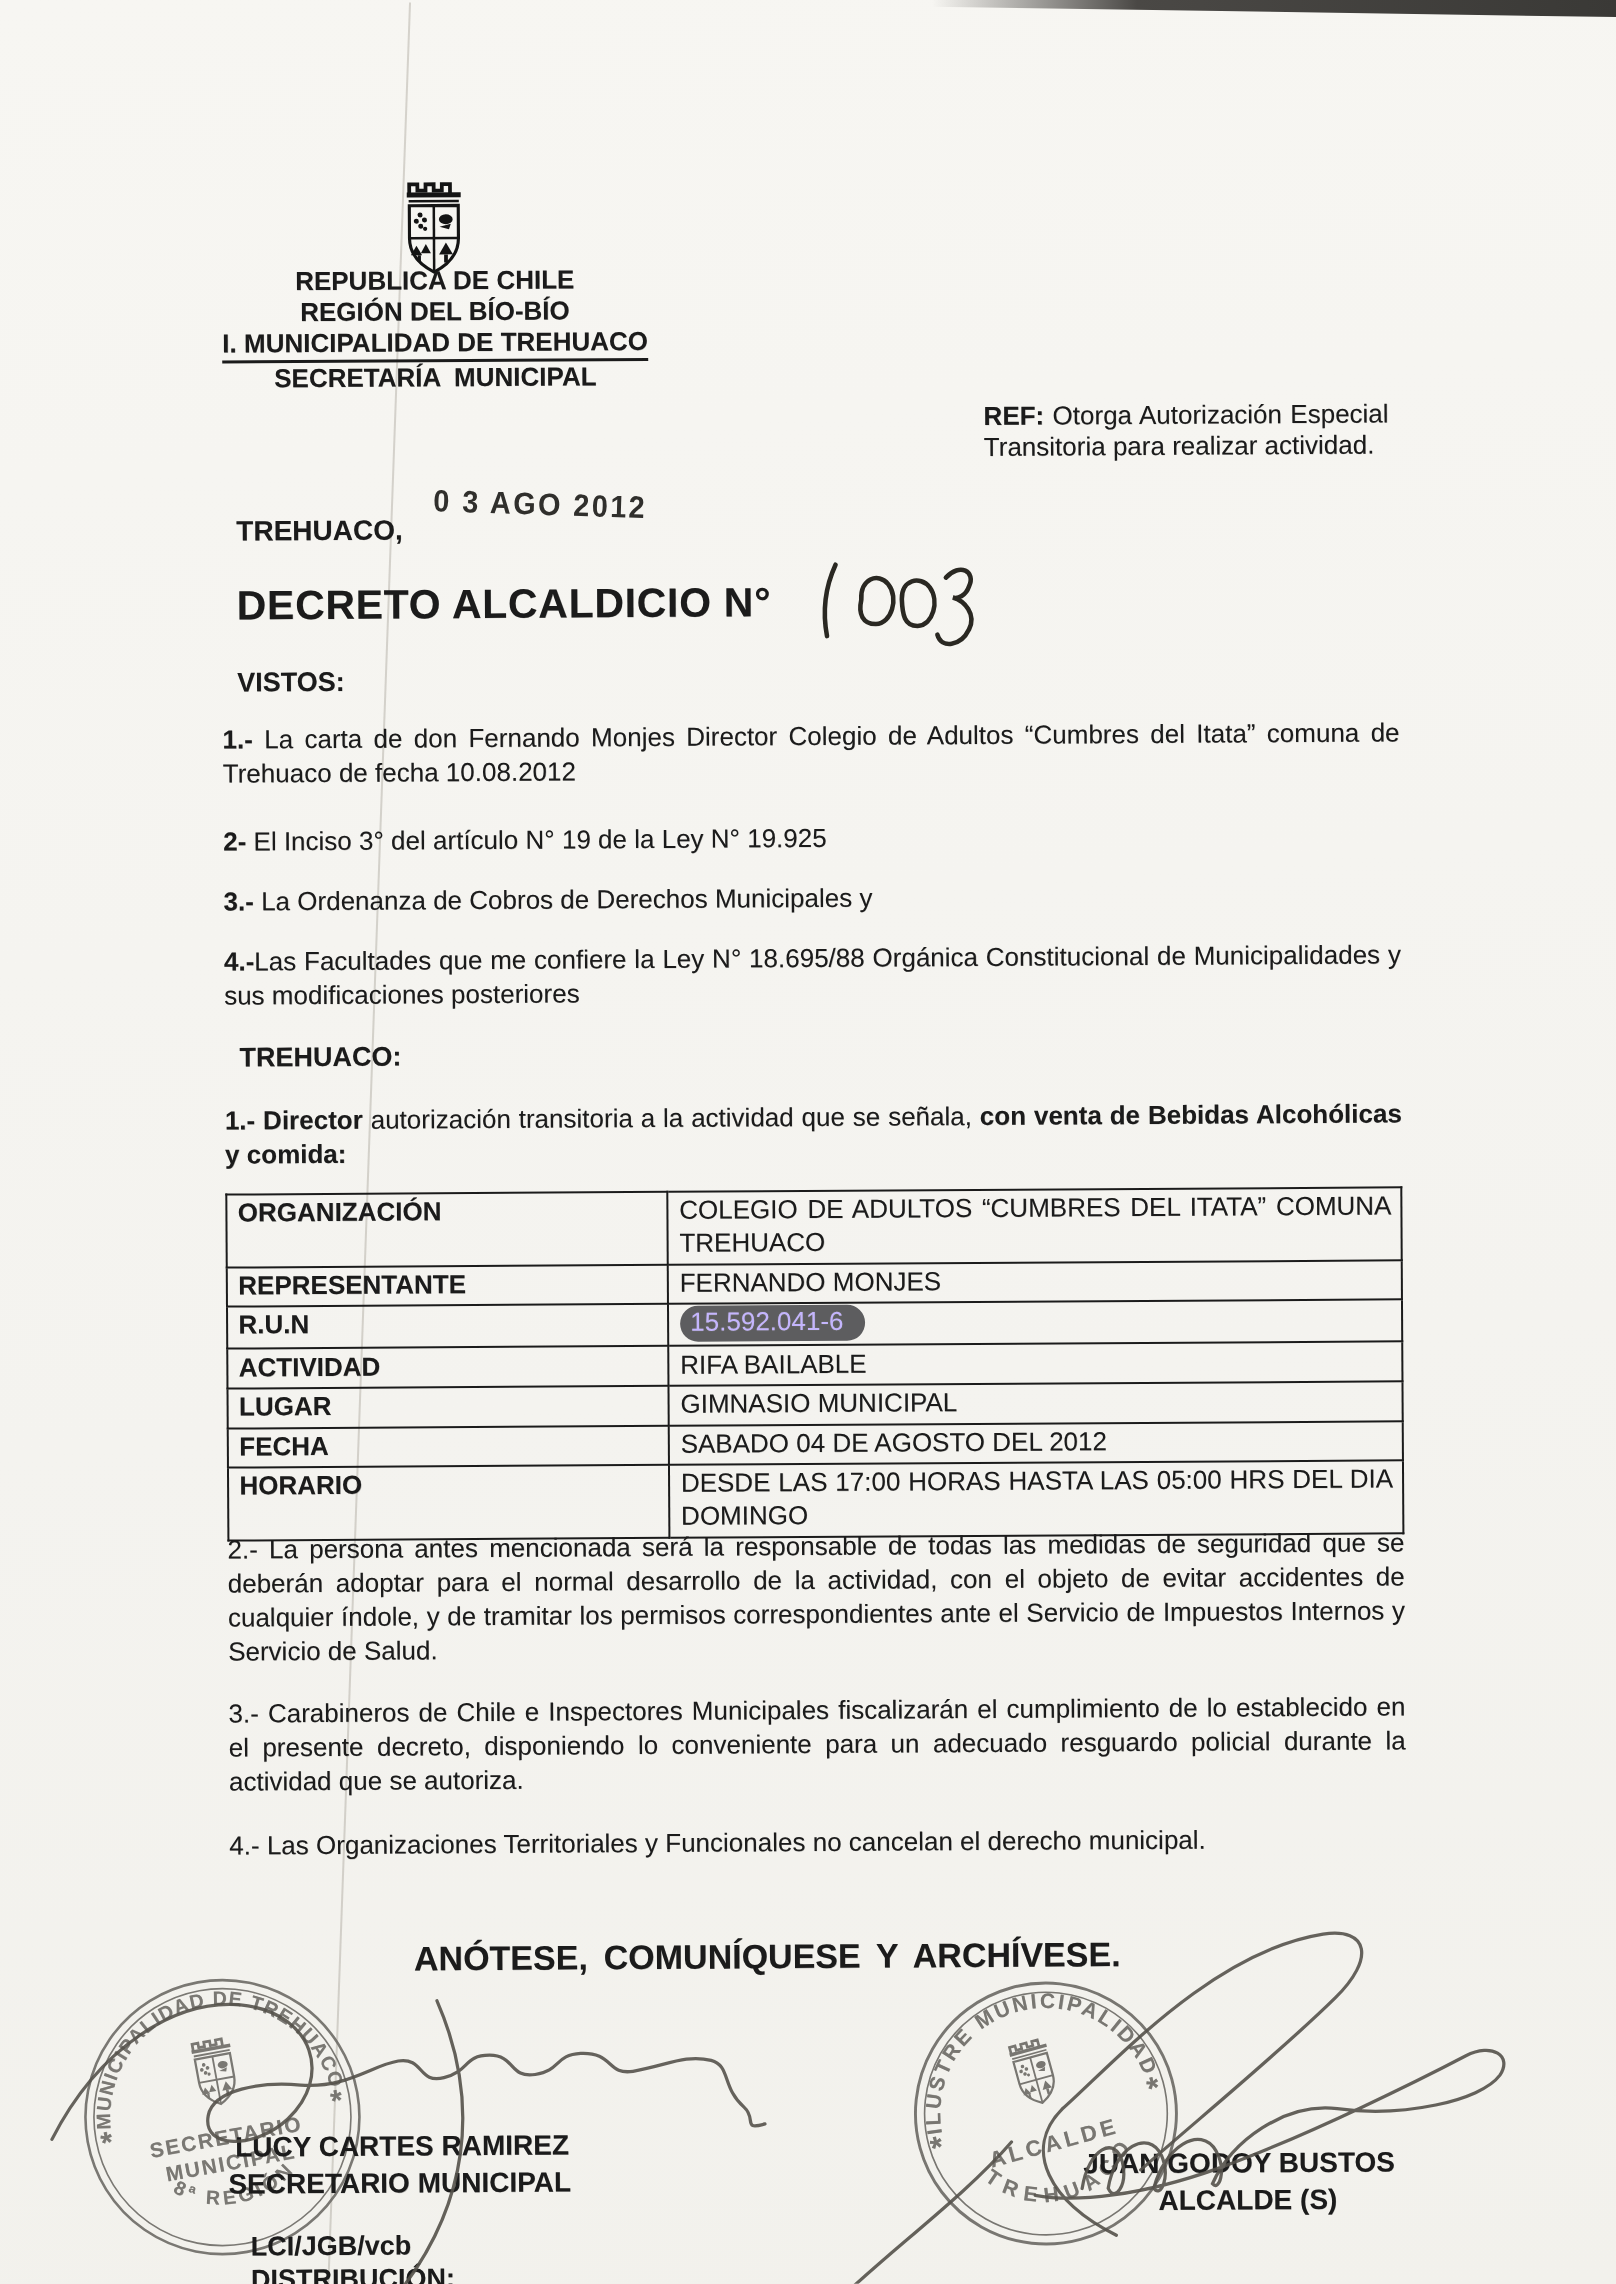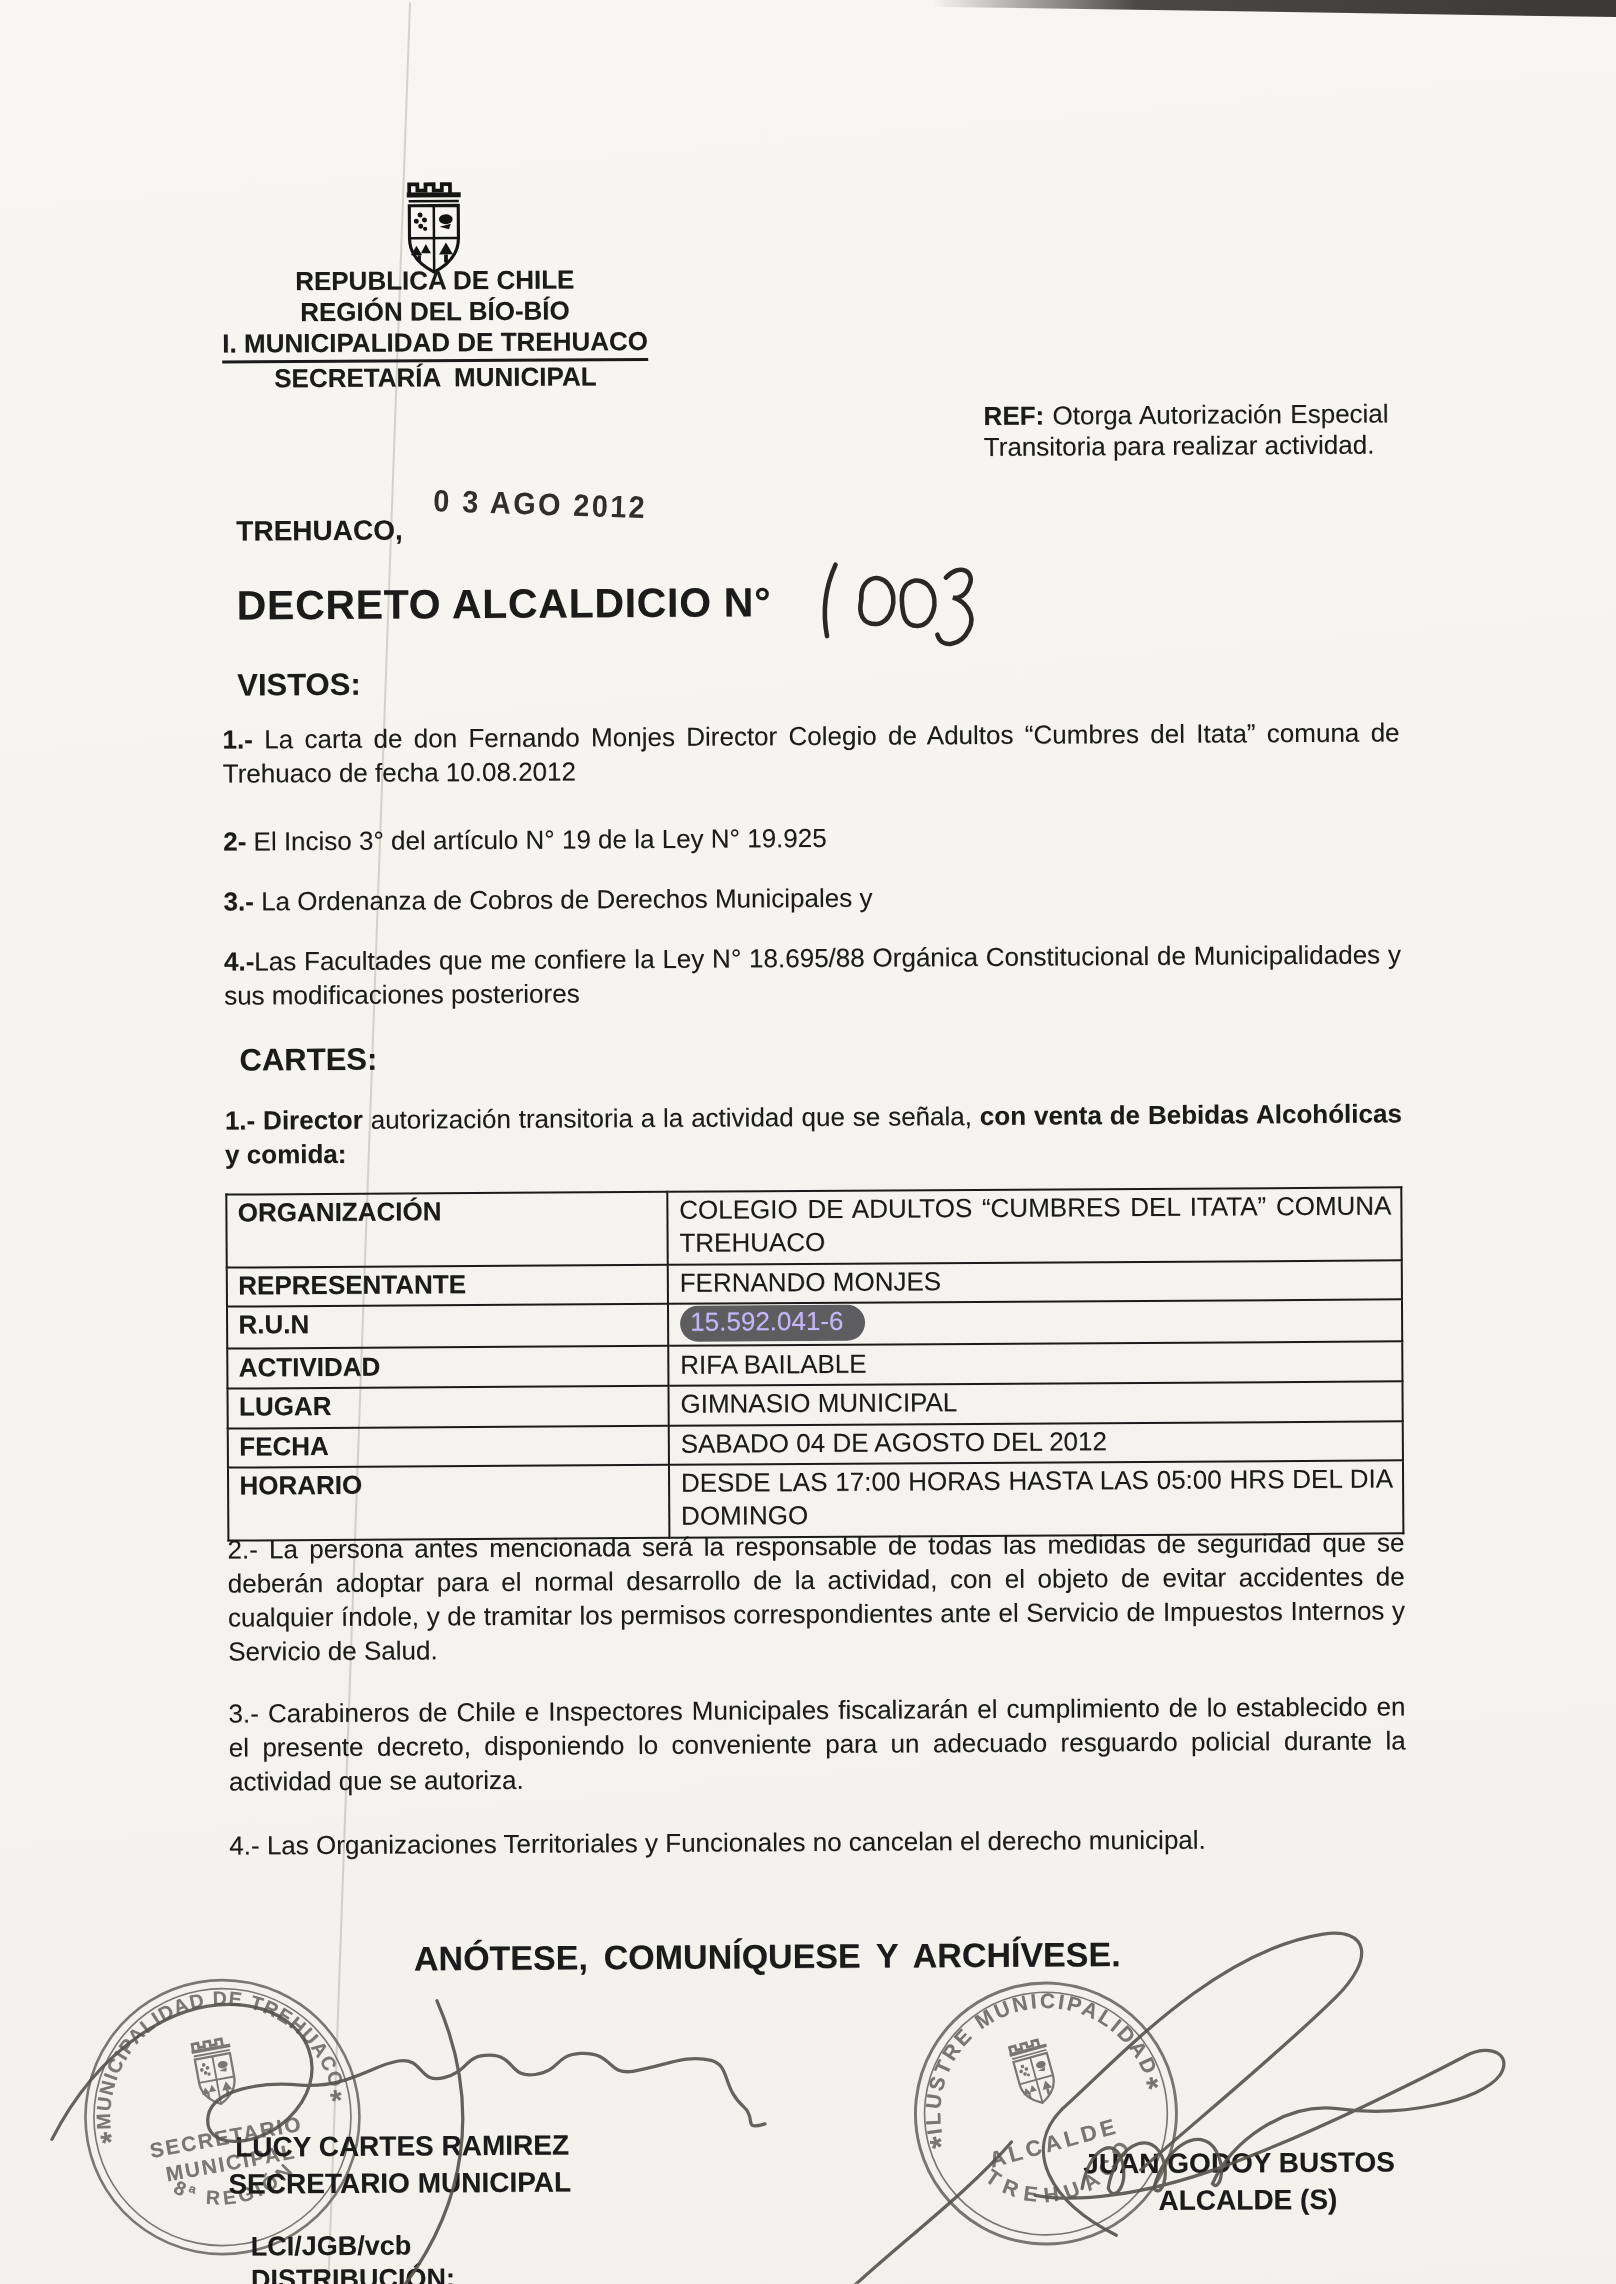--- a/index.html
+++ b/index.html
@@ -24,7 +24,7 @@
   .datestamp{left:438px;top:481px;font-size:31px;font-weight:bold;letter-spacing:2.6px;color:#302f2c;
     transform:rotate(2.2deg) scaleX(0.93);transform-origin:left top;text-shadow:none;}
   .title{left:240px;top:579px;font-size:41px;font-weight:bold;letter-spacing:0.7px;}
-  .heading{left:240px;font-size:31px;font-weight:bold;}
+  .heading{left:240px;font-size:27px;font-weight:bold;}
   .para{left:225px;width:1177px;font-size:26px;line-height:34px;text-align:justify;}
   .marker{font-weight:bold;}
   .dtable{position:absolute;left:225px;top:1190px;width:1177px;border-collapse:collapse;

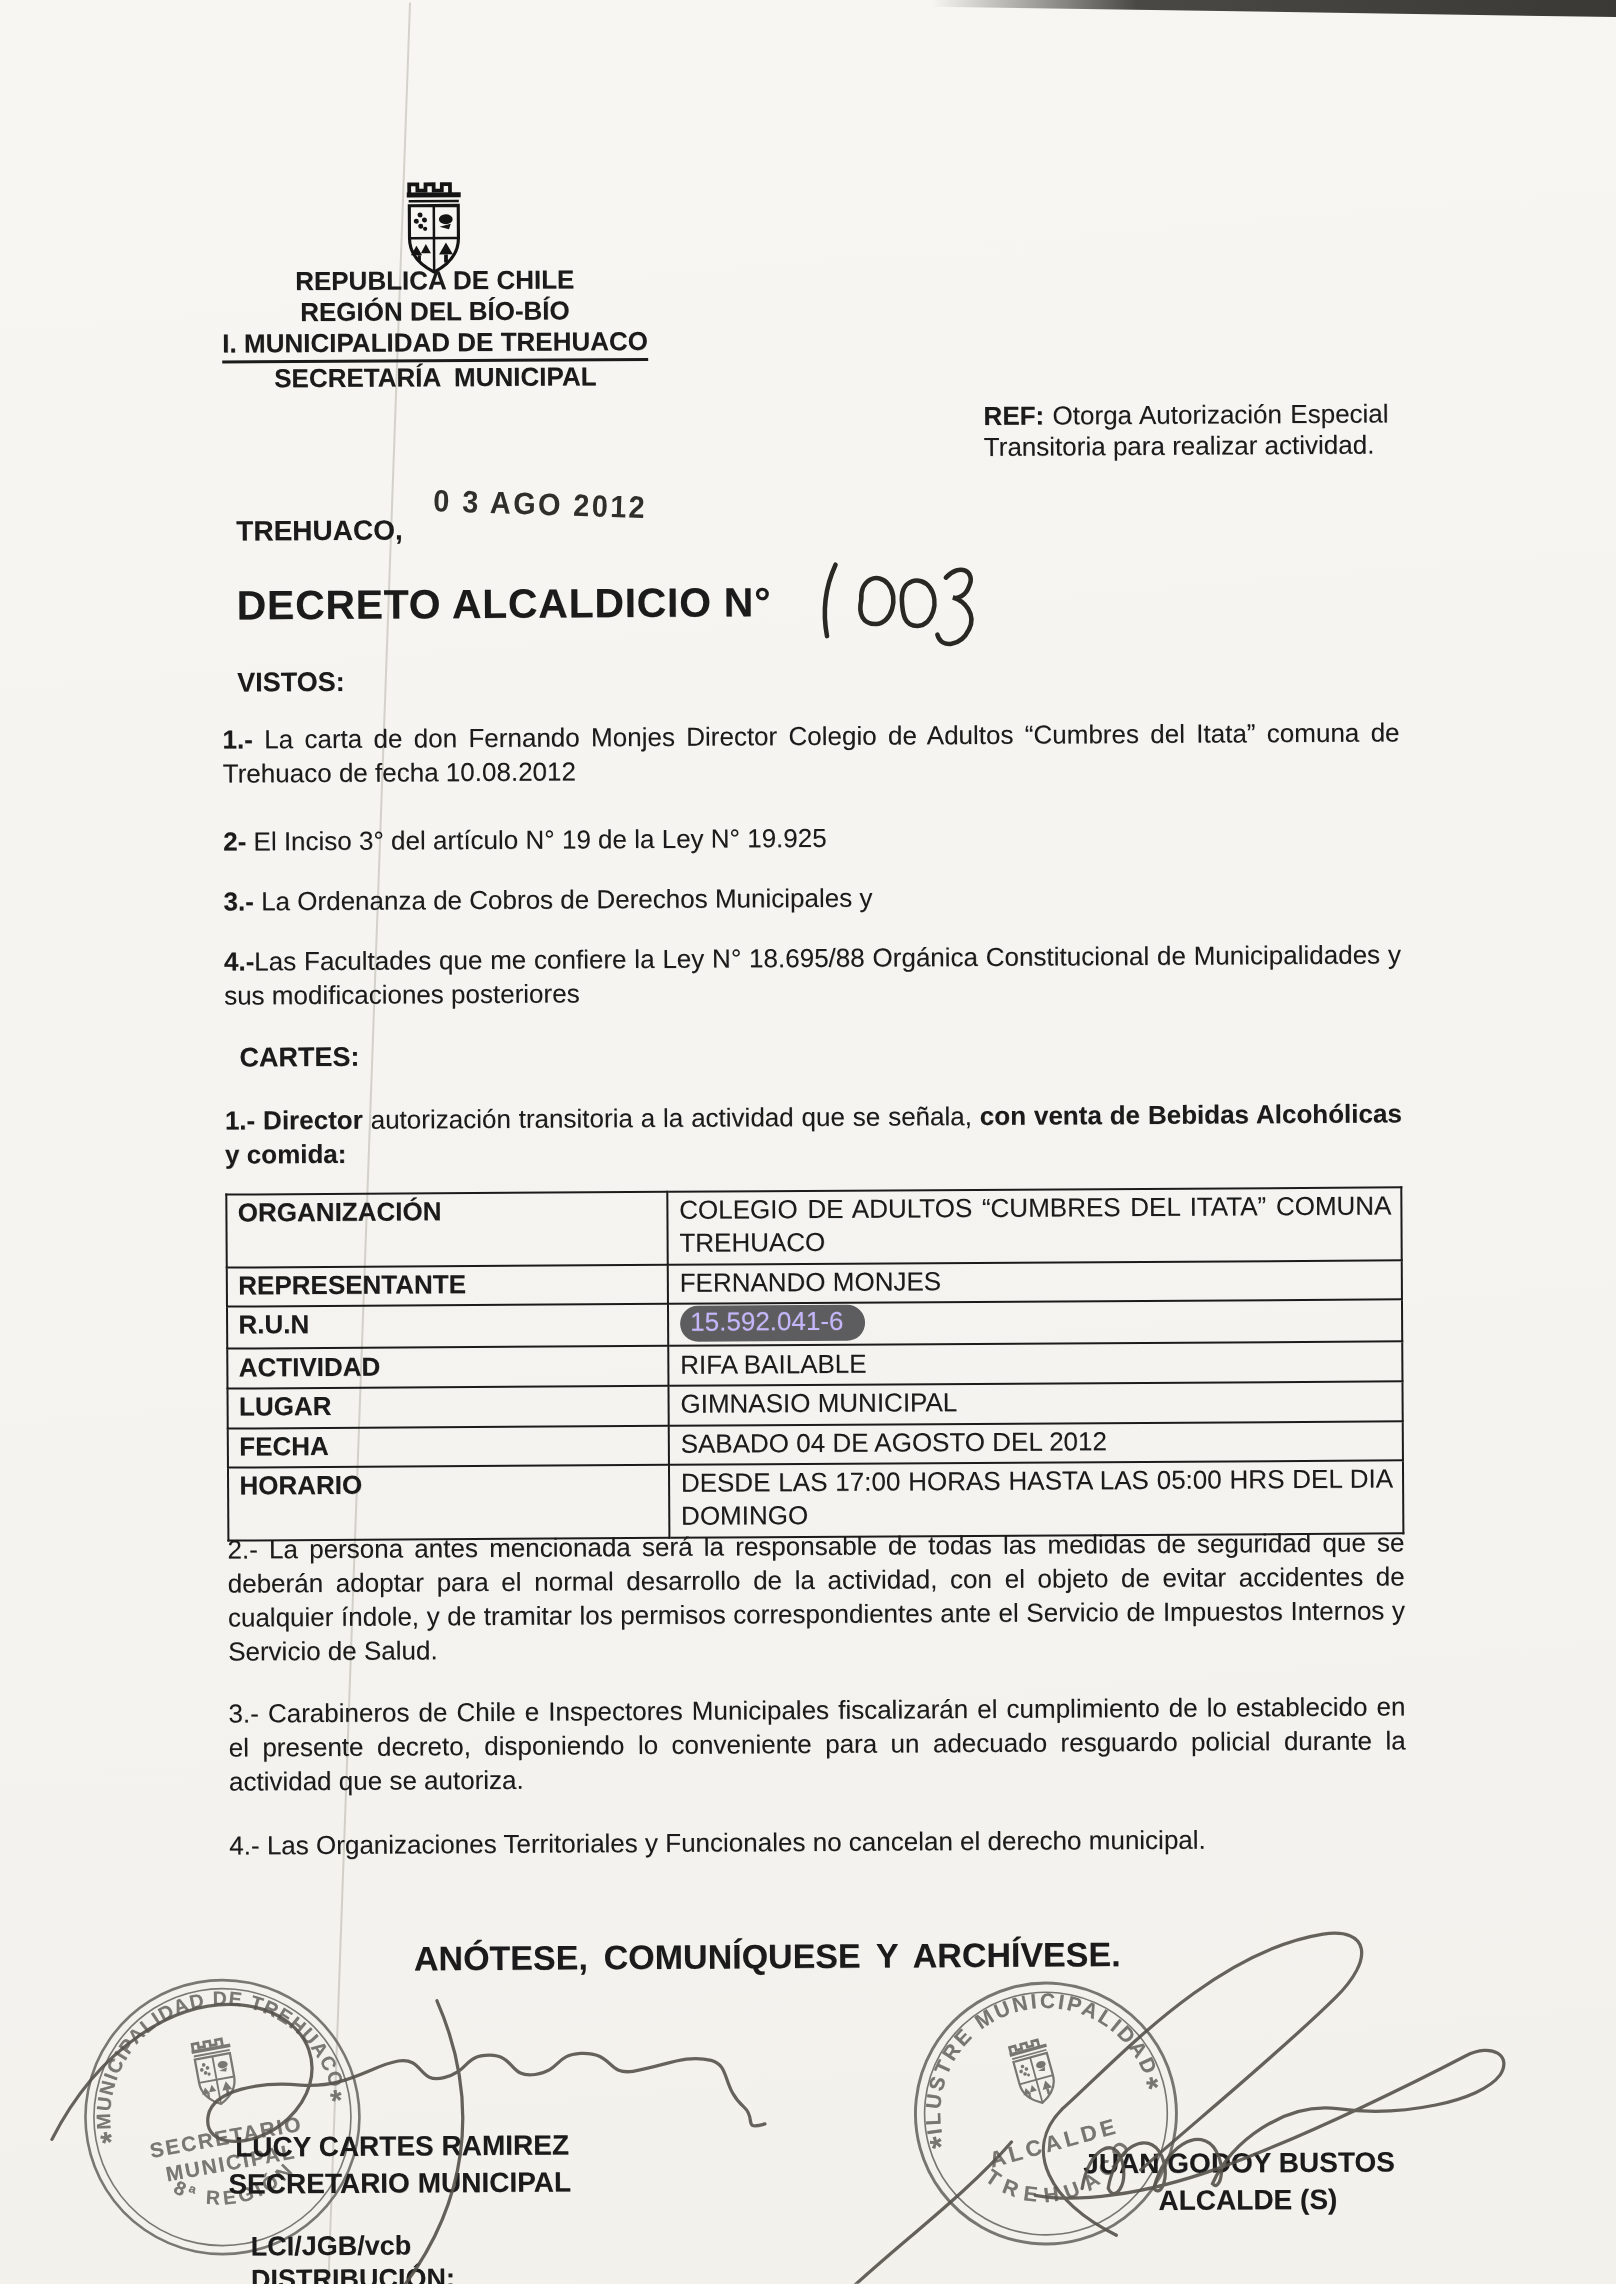--- a/index.html
+++ b/index.html
@@ -113,7 +113,7 @@
     <p class="abs para" style="top:881px"><span class="marker">3.-</span><span> La Ordenanza de Cobros de Derechos Municipales y</span></p>
     <p class="abs para" style="top:941px"><span class="marker">4.-</span><span>Las Facultades que me confiere la Ley N° 18.695/88 Orgánica Constitucional de Municipalidades y sus modificaciones posteriores</span></p>
 
-    <div class="abs heading" style="top:1039px">CARTES:</div>
+    <div class="abs heading" style="top:1039px">TREHUACO:</div>
     <p class="abs para" style="top:1100px"><span class="marker">1.-</span> <span class="b">Director</span><span> autorización transitoria a la actividad que se señala, </span><span class="b">con venta de Bebidas Alcohólicas y comida:</span></p>
 
     <table class="dtable">

